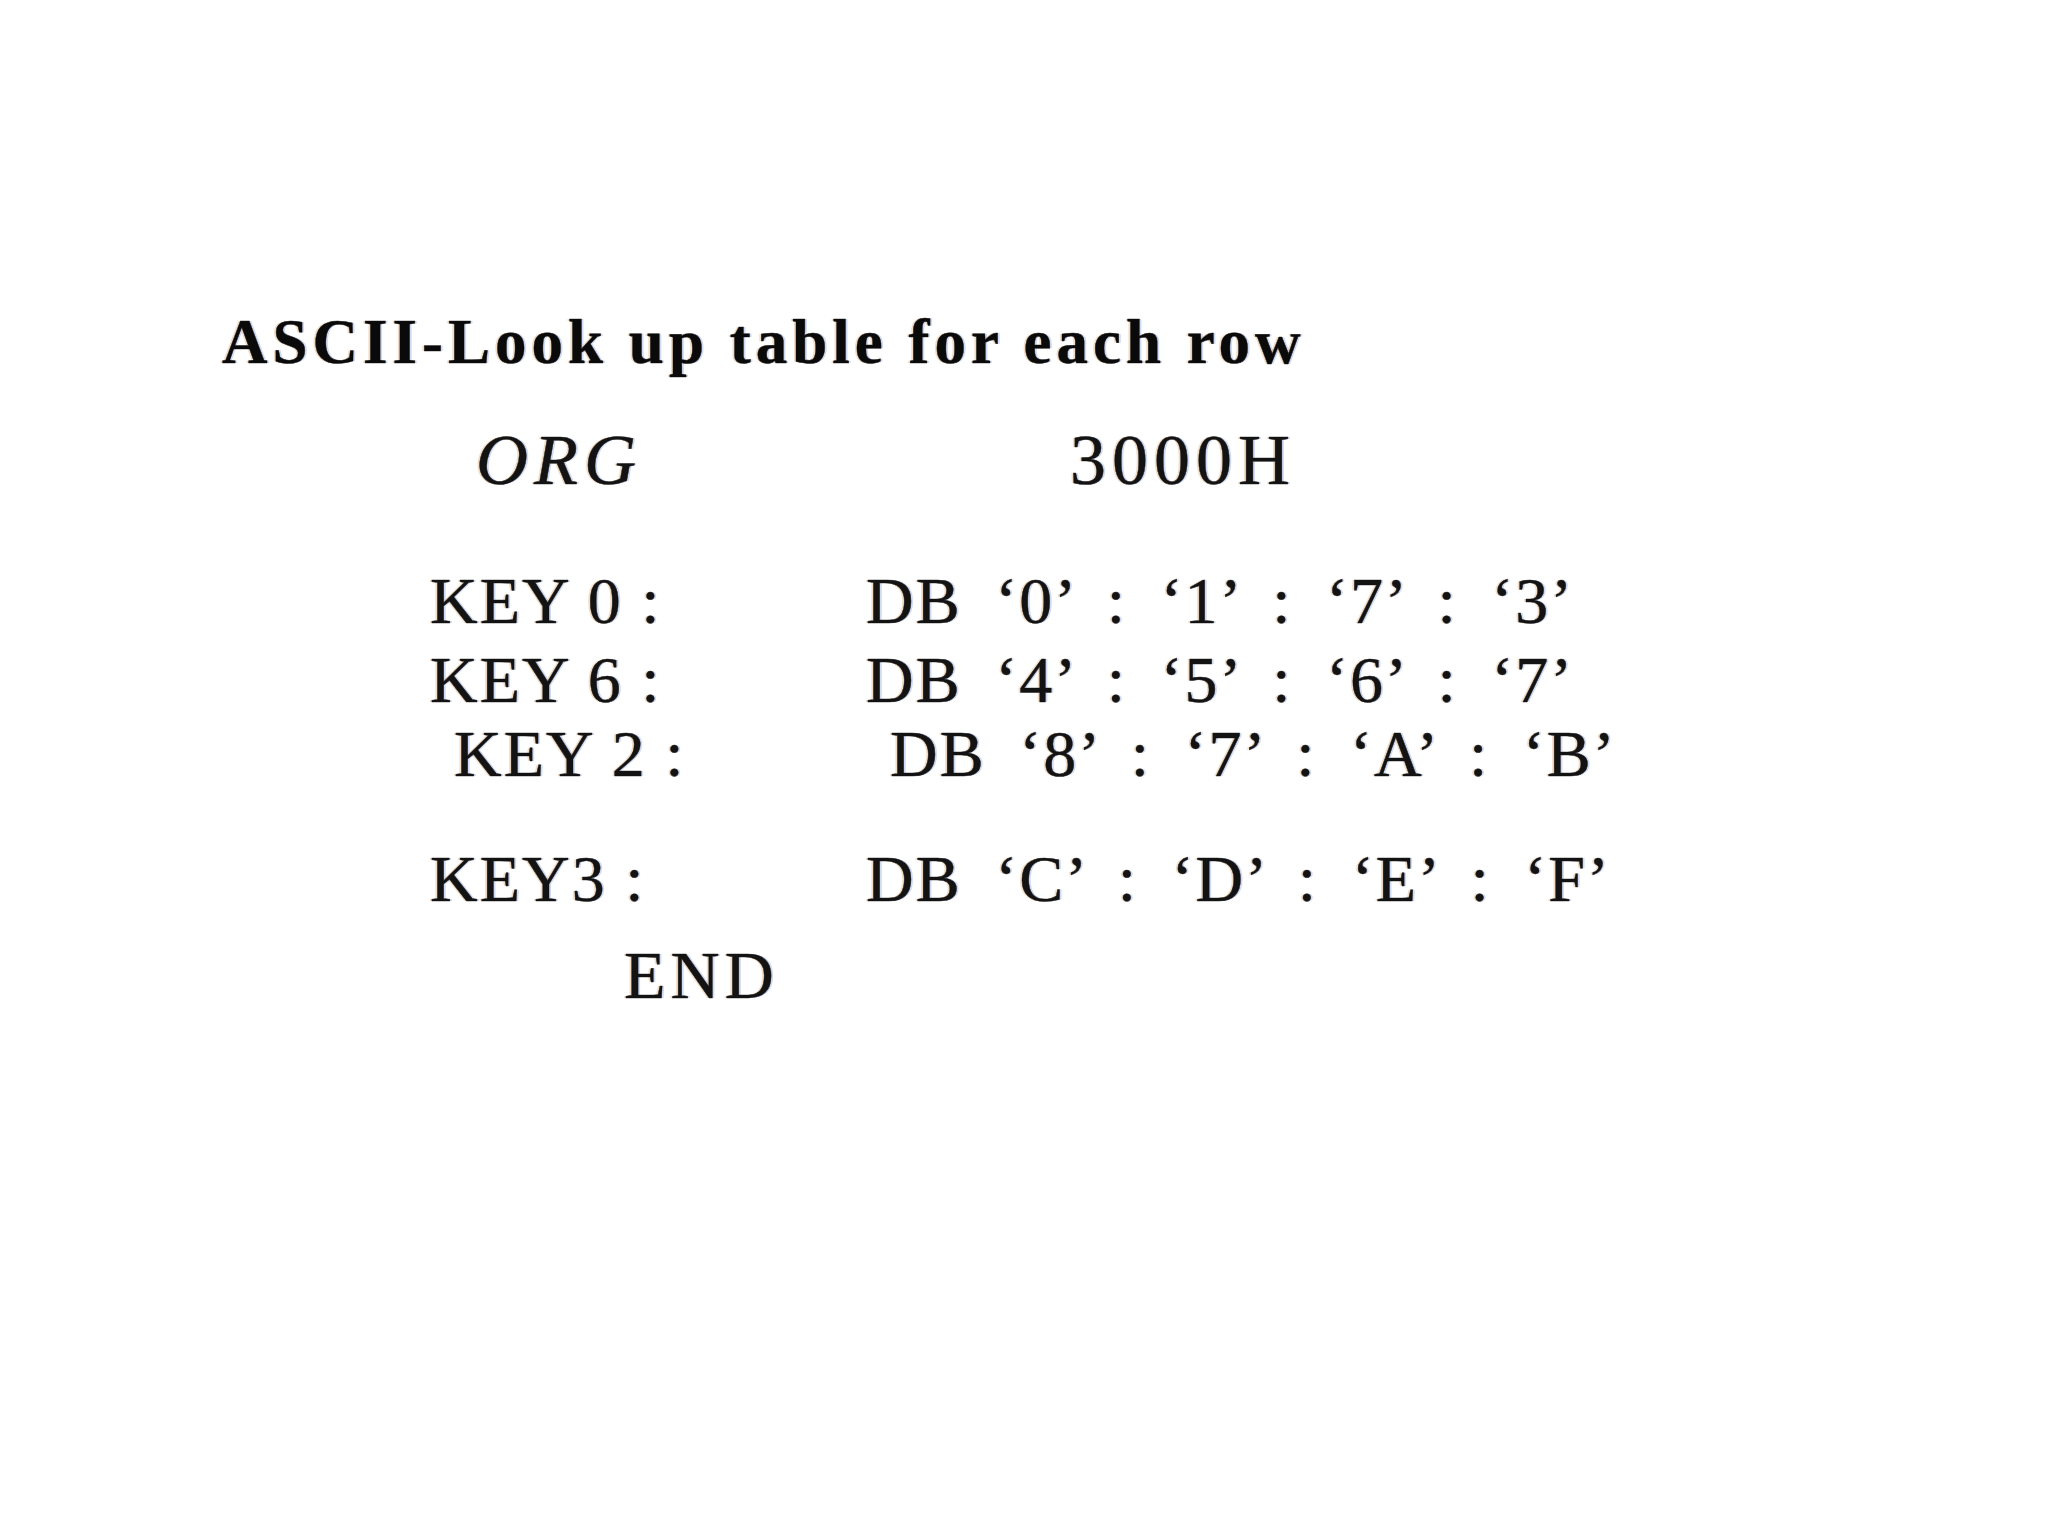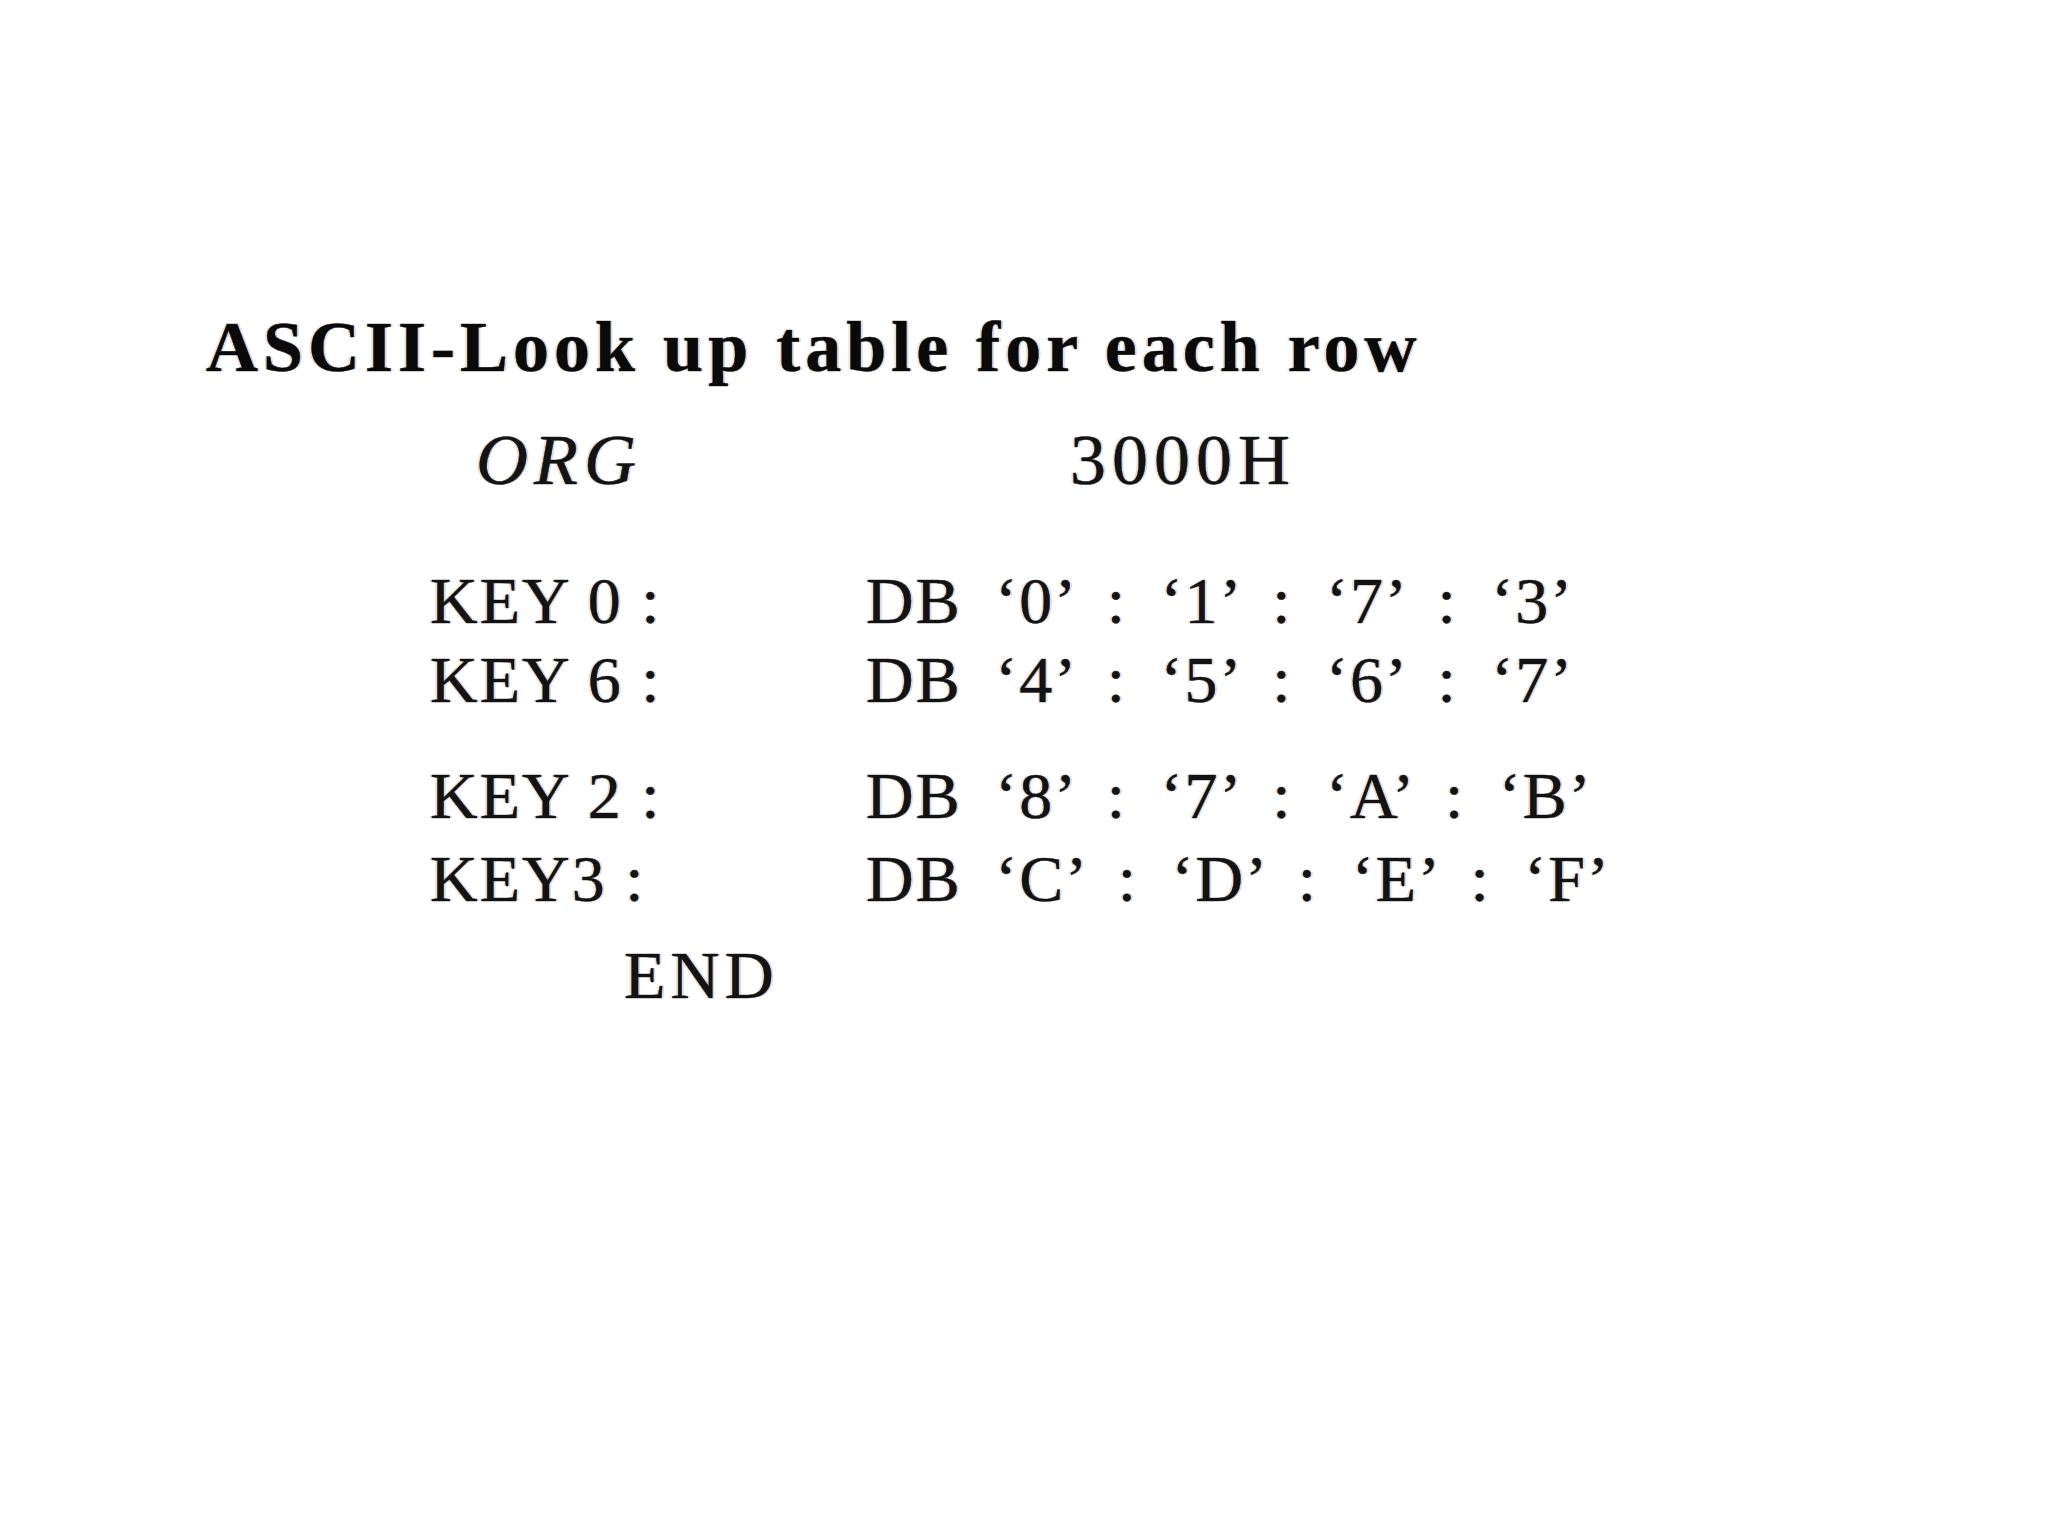--- a/index.html
+++ b/index.html
@@ -25,9 +25,9 @@
     -webkit-text-stroke: 0.5px rgba(19, 19, 19, 0.85);
   }
   .title {
-    left: 206px;
+    left: 222px;
     top: 311px;
-    font-size: 72px;
+    font-size: 63px;
     font-weight: bold;
     letter-spacing: 5px;
     color: #0a0a0a;

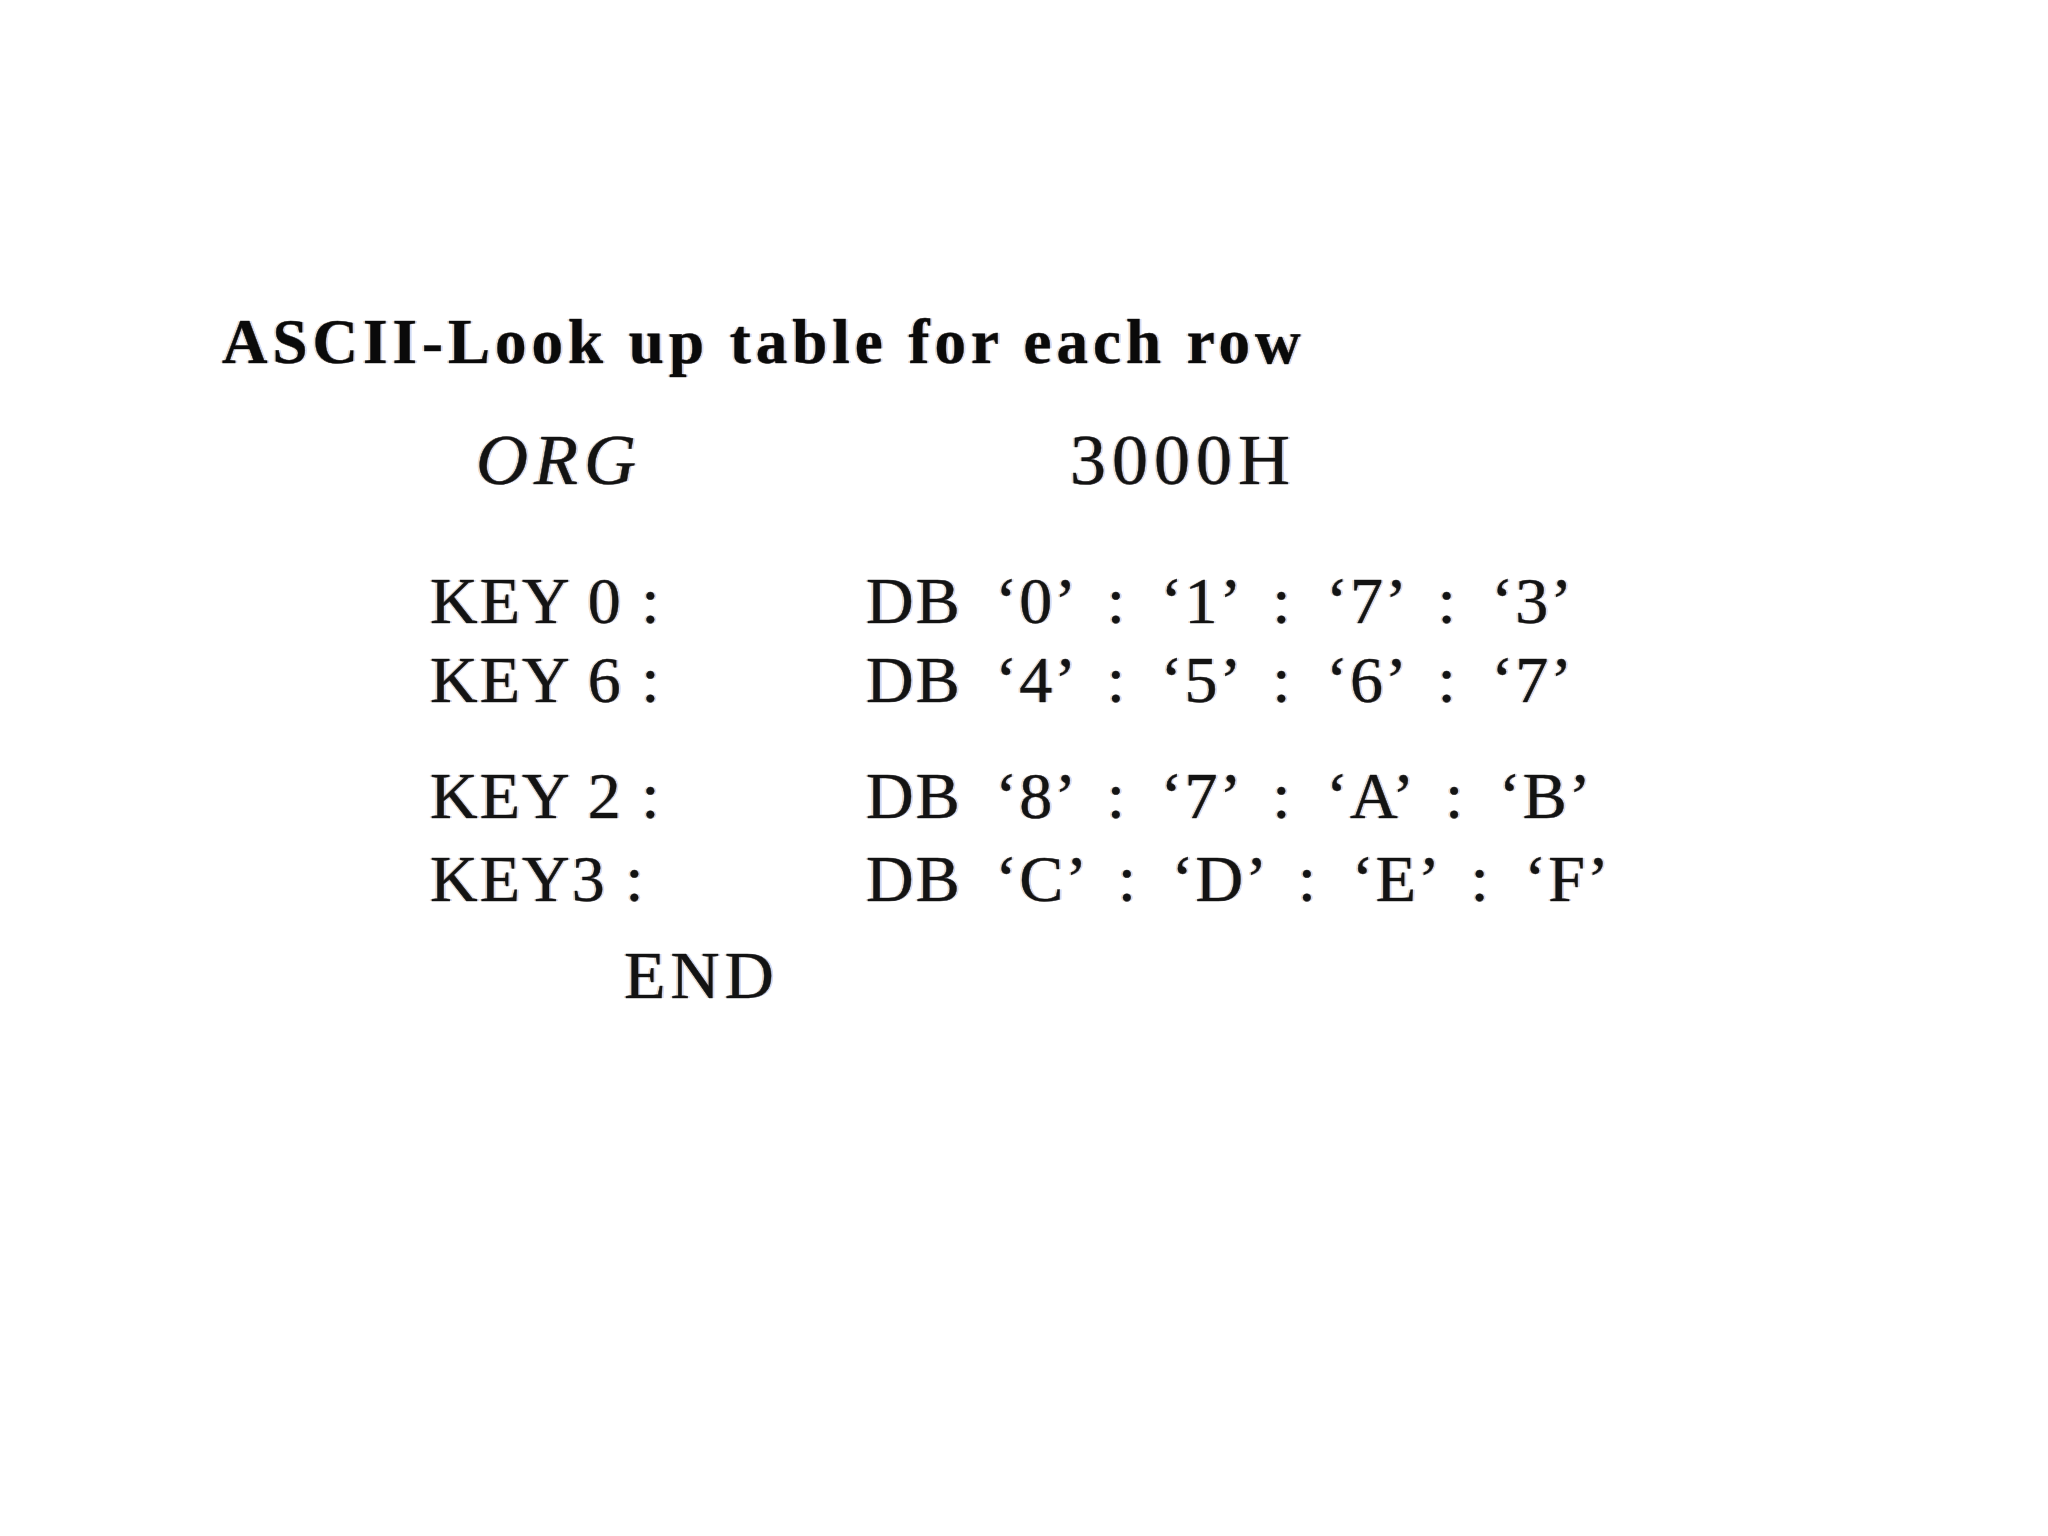--- a/index.html
+++ b/index.html
@@ -54,7 +54,7 @@
   }
   .row0 .key-label, .row0 .key-code { top: 568px; }
   .row1 .key-label, .row1 .key-code { top: 647px; }
-  .row2 .key-label, .row2 .key-code { top: 763px; }
+  .row2 .key-label, .row2 .key-code { top: 721px; margin-left: 24px; }
   .row3 .key-label, .row3 .key-code { top: 846px; }
 
   .end-directive {

